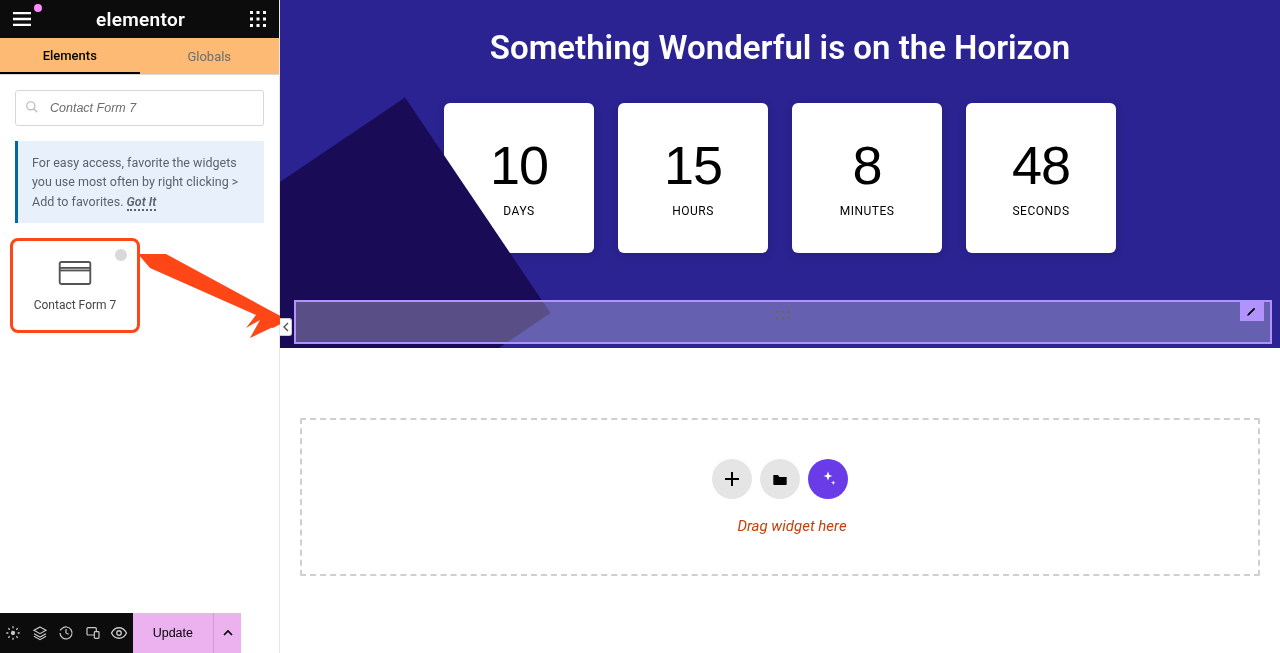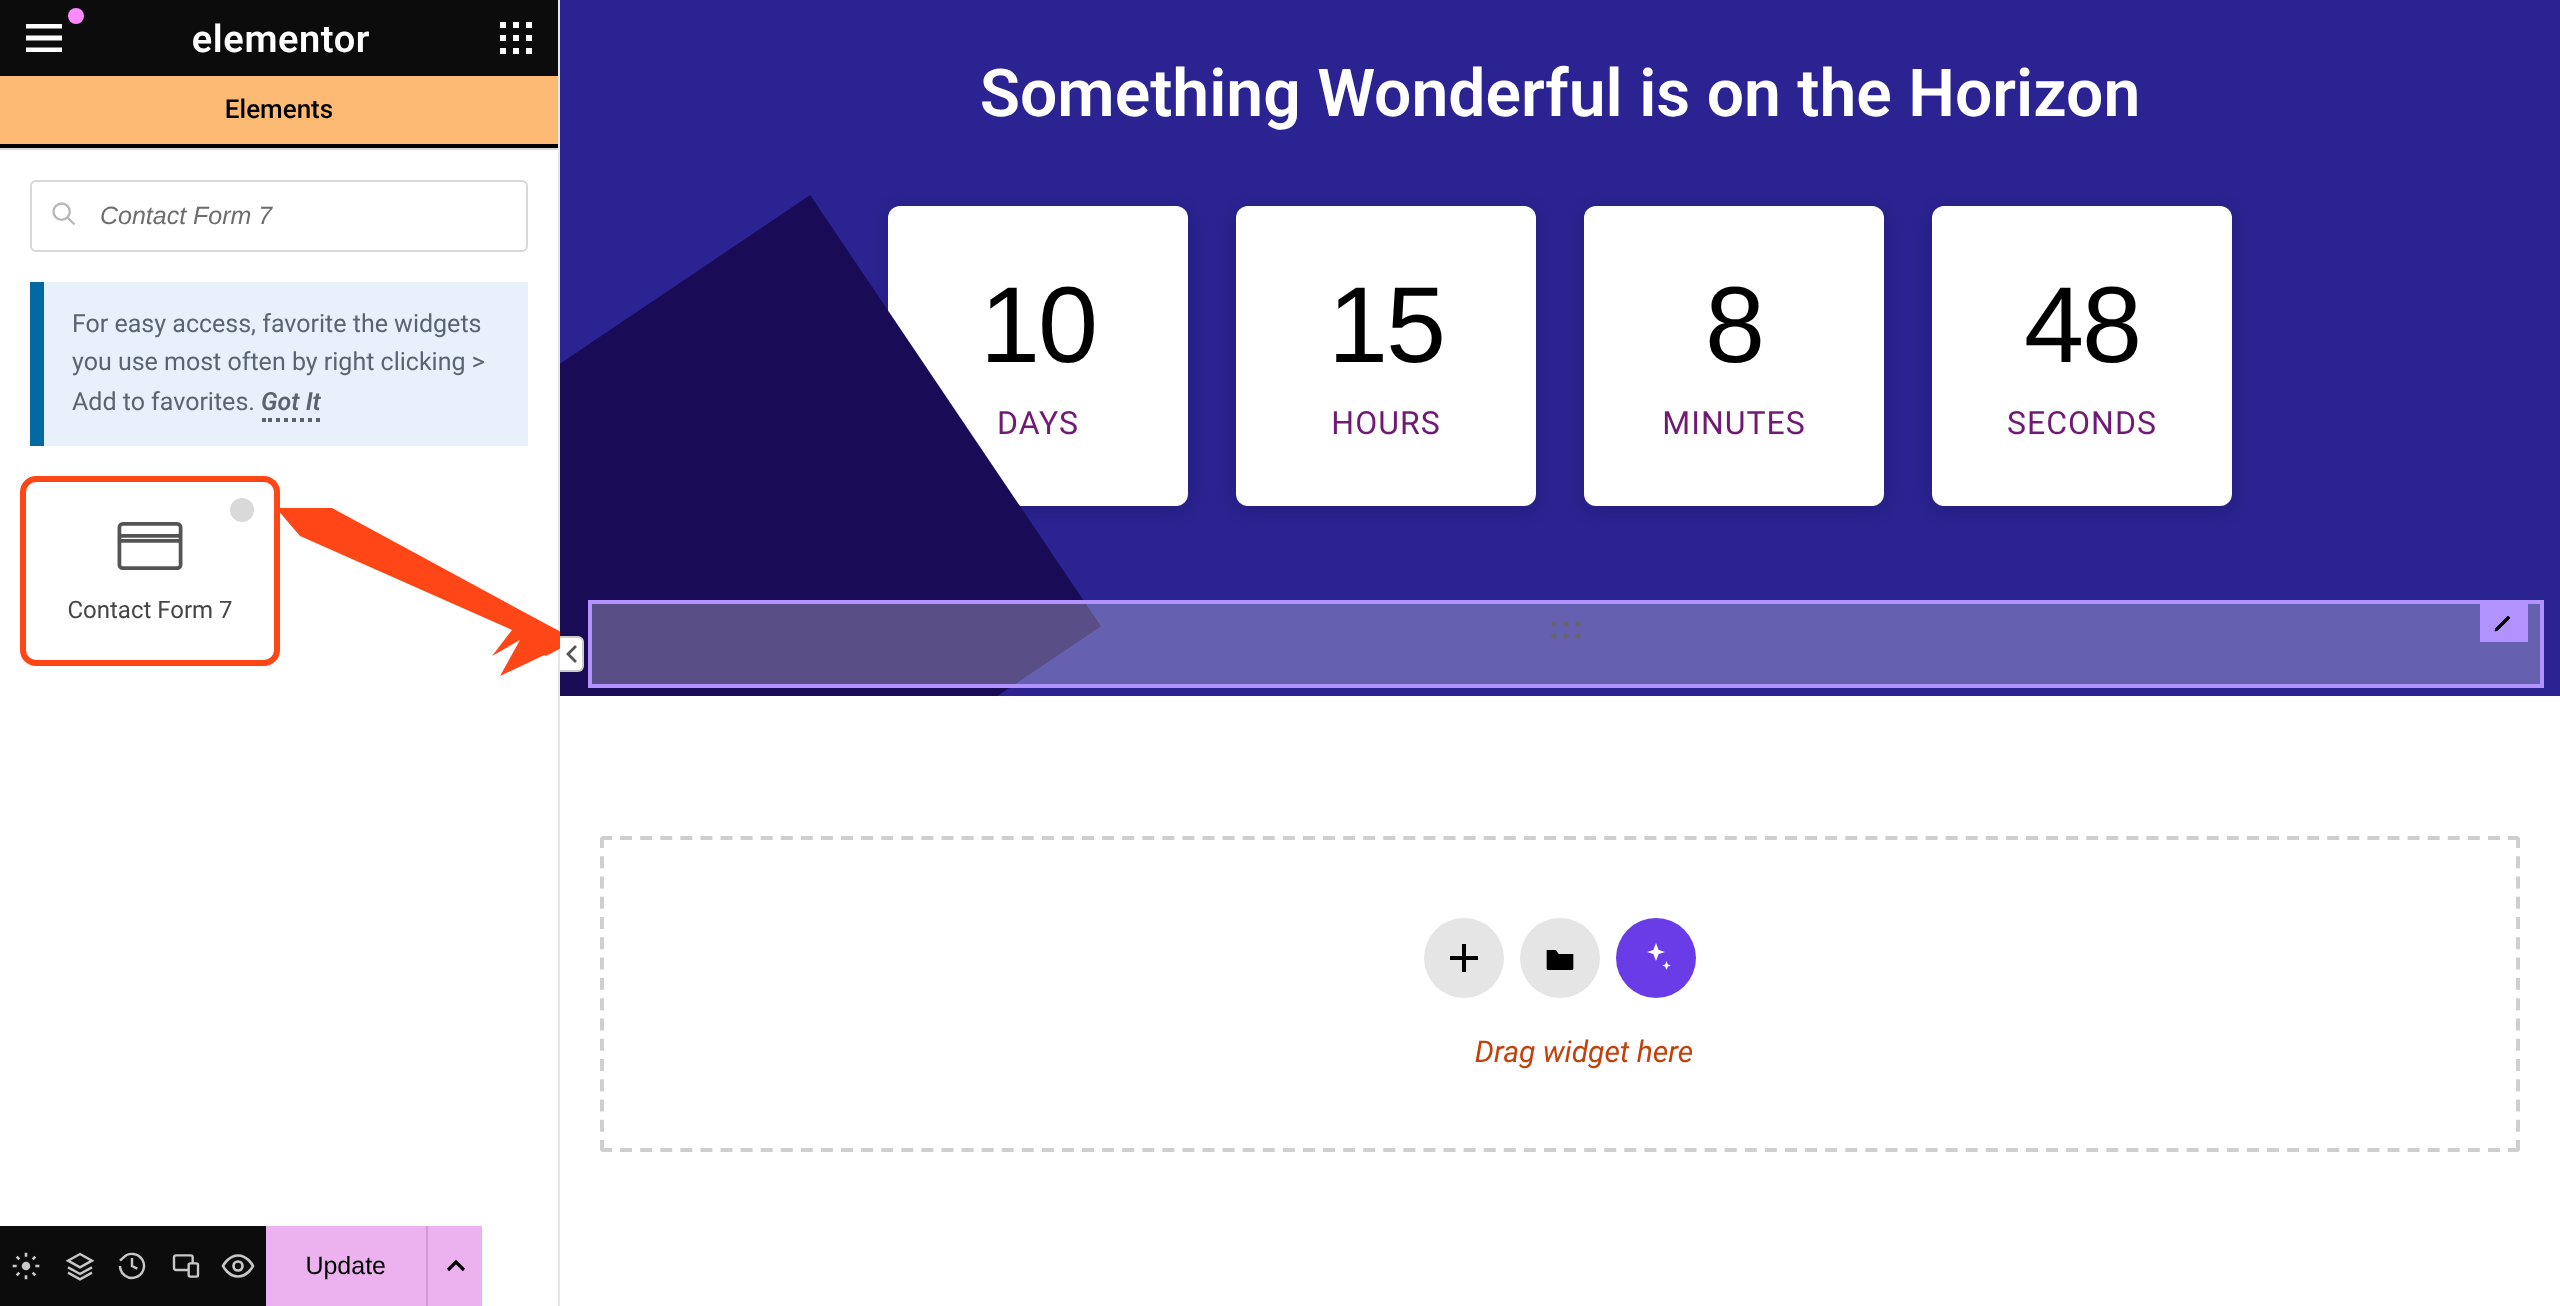--- a/index.html
+++ b/index.html
@@ -104,6 +104,7 @@
 
   <div class="tabs">
     <div class="tab active">Elements</div>
+    <div class="tab">Globals</div>
   </div>
 
   <div class="search-wrap" style="position:relative;">

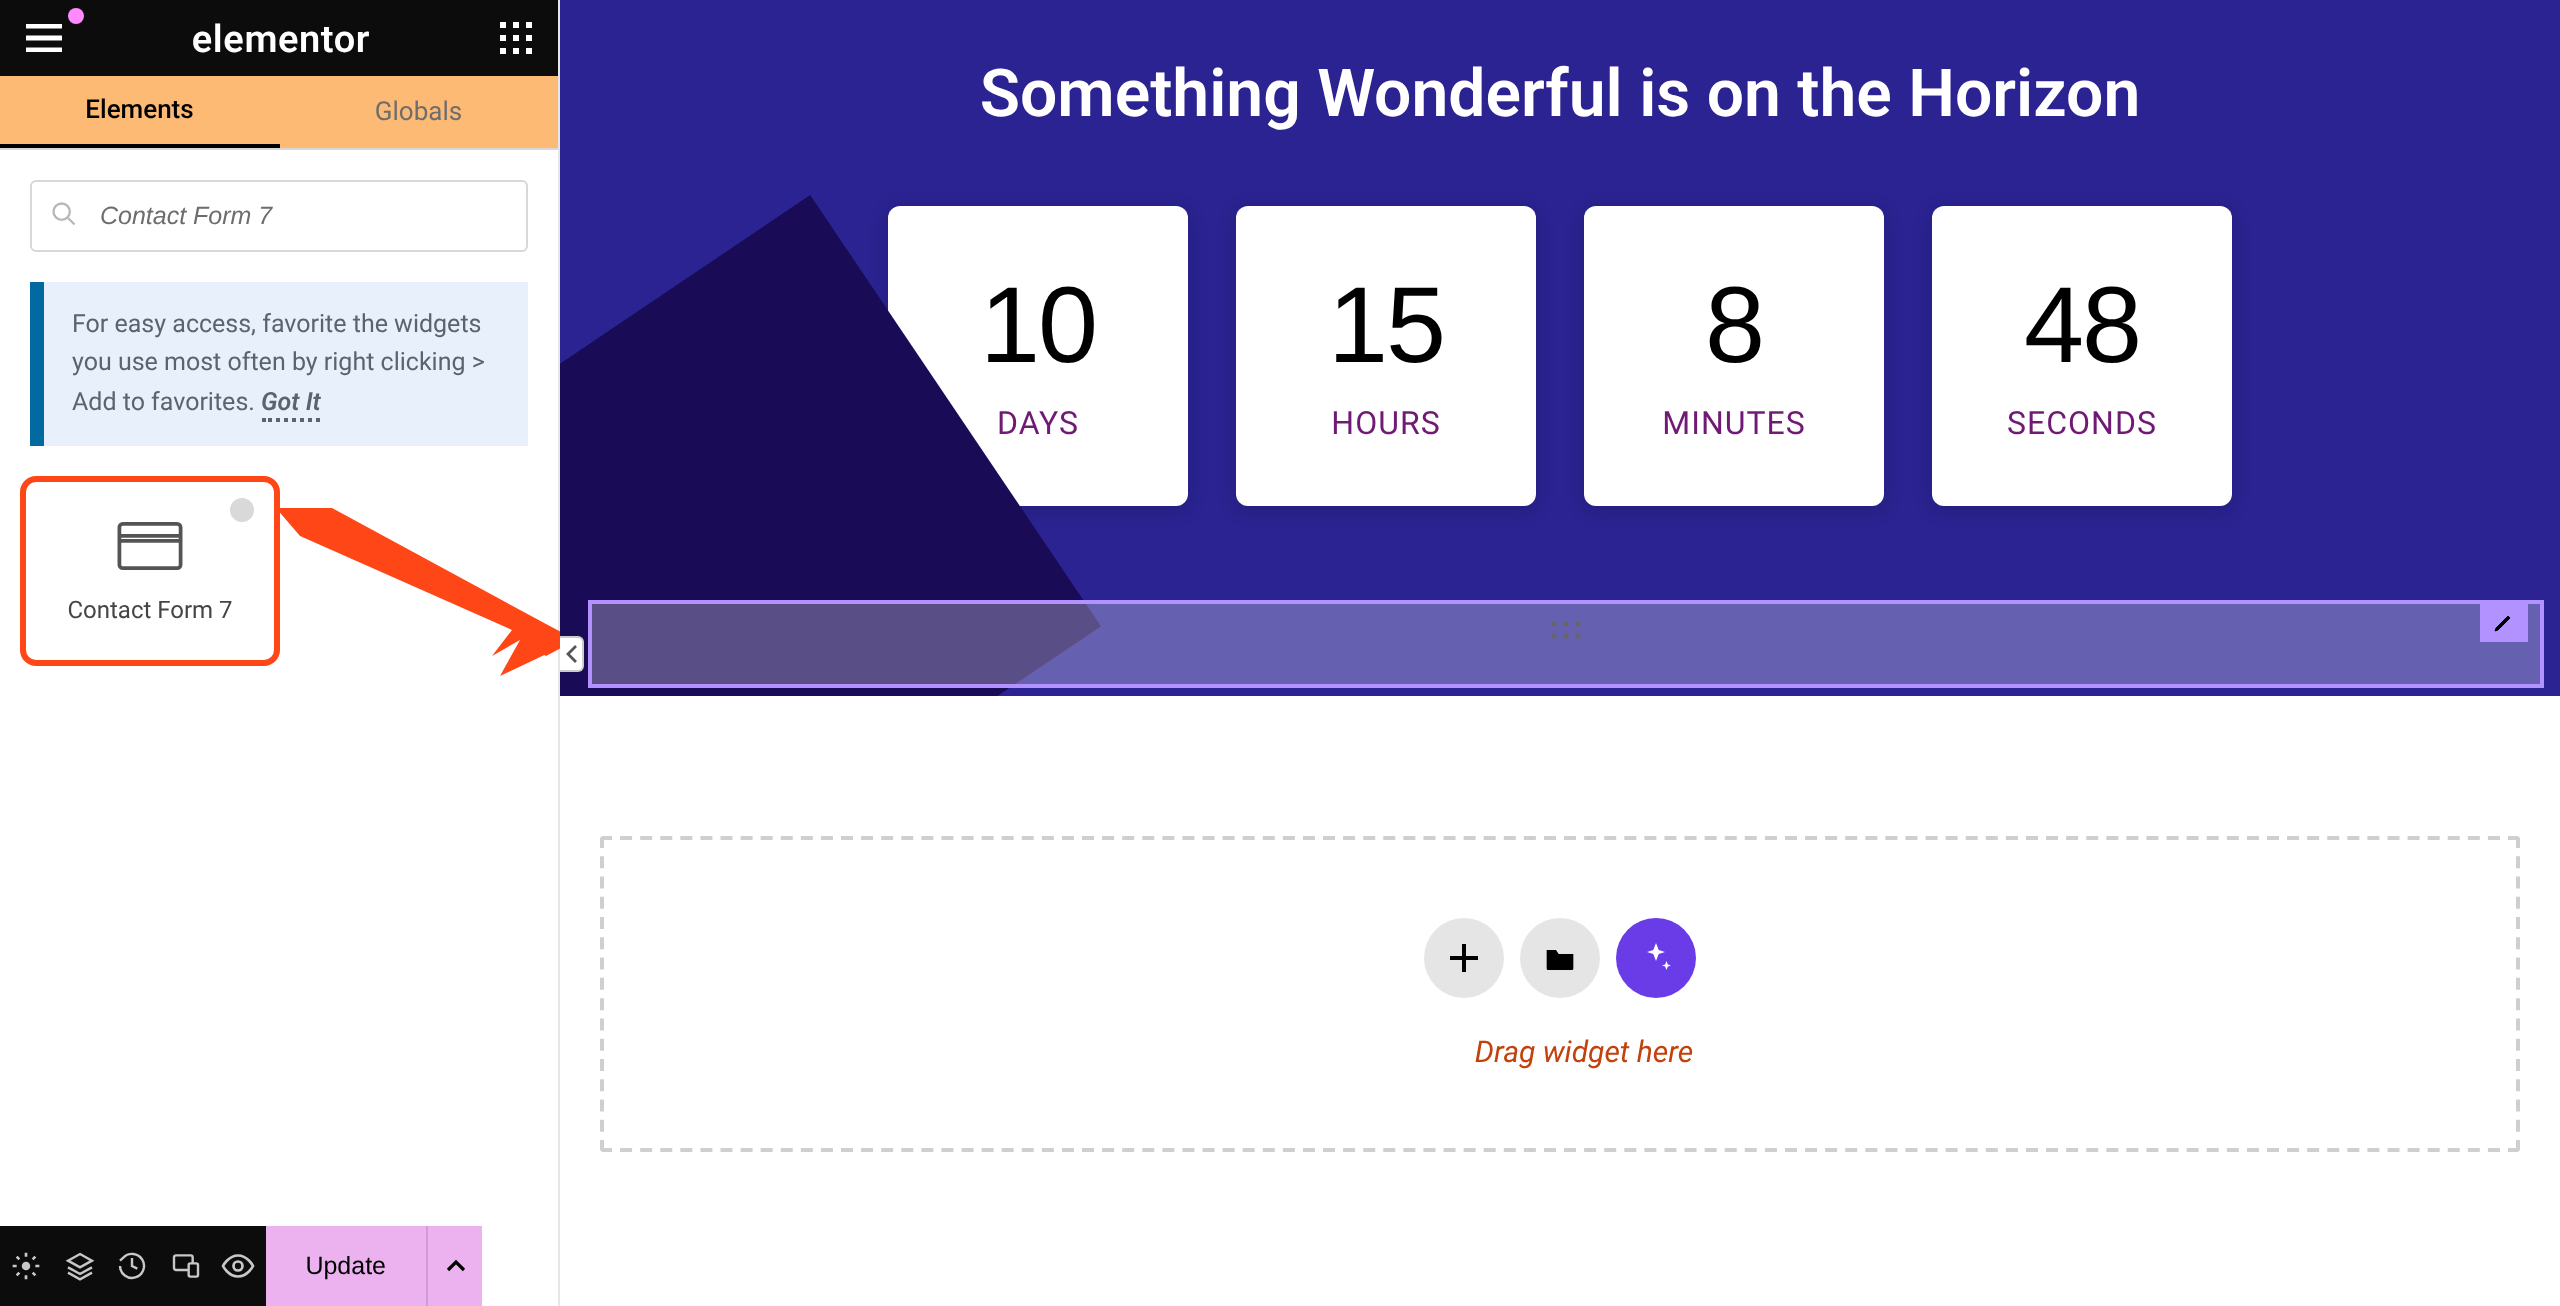--- a/index.html
+++ b/index.html
@@ -22,7 +22,7 @@
     .search { width: 100%; height: 36px; border: 1px solid #d8d8d8; border-radius: 3px; padding: 0 12px 0 34px; font-size: 12.5px; font-style: italic; color: #6d6d6d; background: #fff; }
     .search-icon { position: absolute; margin-left: 10px; margin-top: 10px; color: #bdbdbd; font-size: 14px; }
 
-    .tip { margin: 0 15px 15px; background: #e8f1fb; border-left: 7px solid #0369a1; padding: 12px 14px; font-size: 12.5px; color: #5a6470; line-height: 1.55; }
+    .tip { margin: 0 15px 15px; background: #e8f1fb; border-left: 3px solid #0369a1; padding: 12px 14px; font-size: 12.5px; color: #5a6470; line-height: 1.55; }
     .tip a { color: #5a6470; font-style: italic; font-weight: 600; text-decoration: none; border-bottom: 2px dotted #5a6470; }
 
     .widget-grid { padding: 0 10px; }

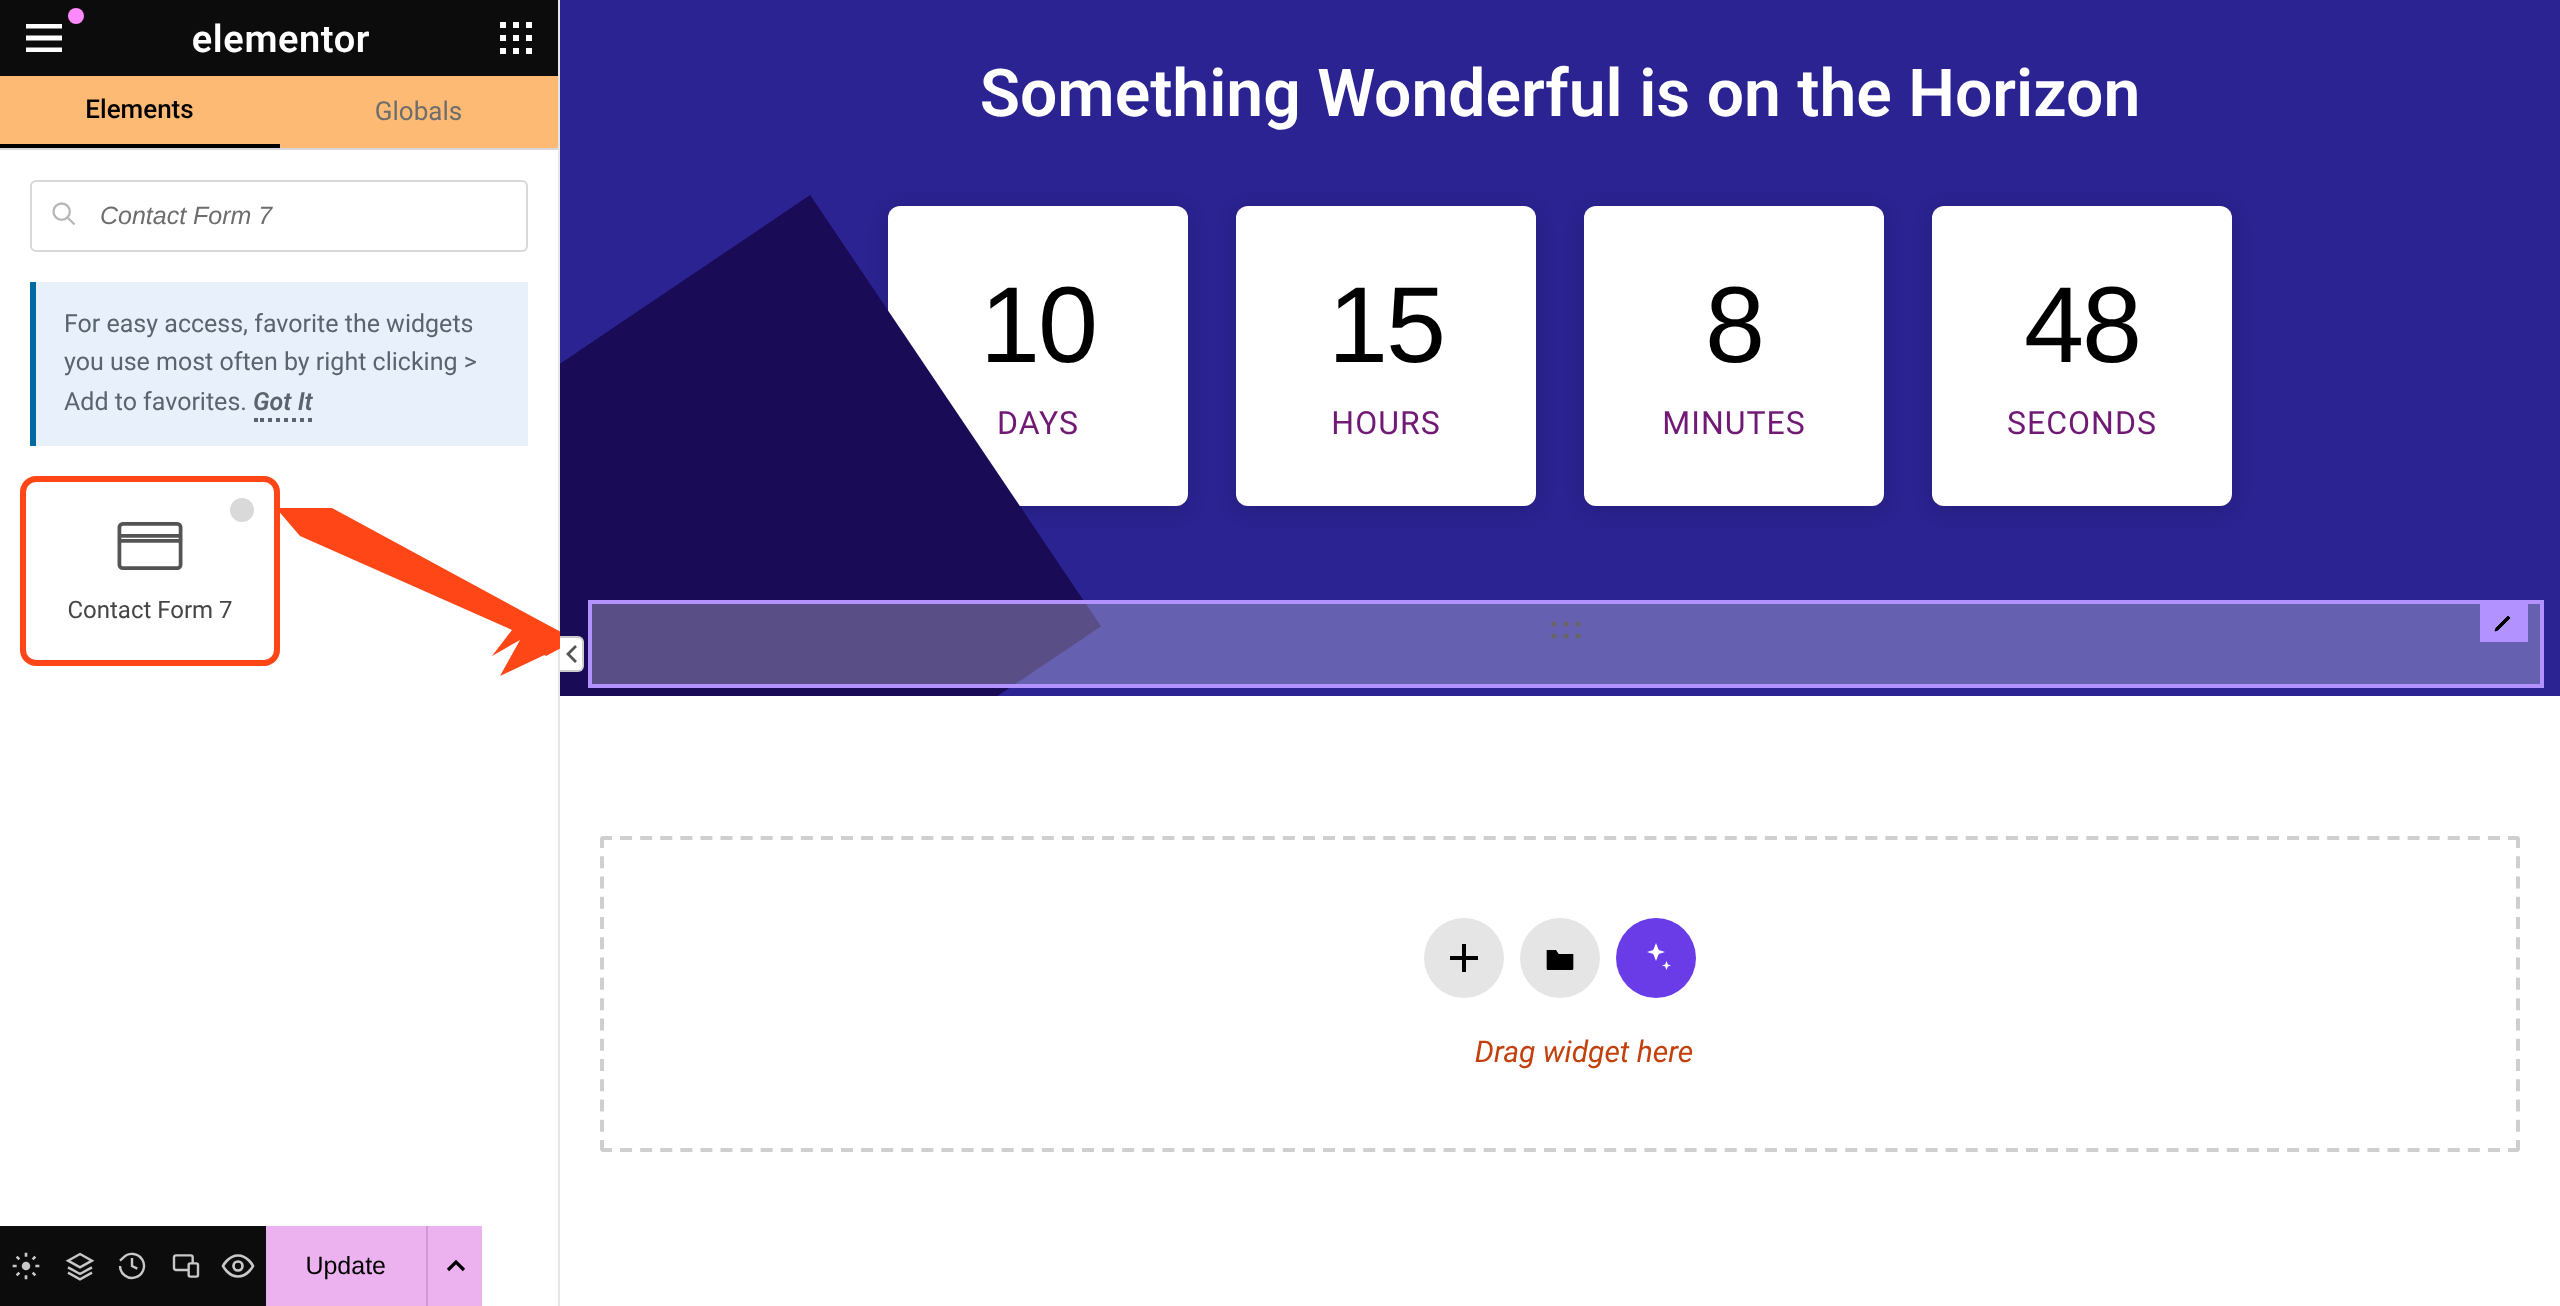--- a/index.html
+++ b/index.html
@@ -53,7 +53,7 @@
     .countdown { display: flex; gap: 24px; justify-content: center; margin-top: 36px; }
     .cd-box { width: 150px; height: 150px; background: #fff; border-radius: 6px; display: flex; flex-direction: column; align-items: center; justify-content: center; box-shadow: 0 2px 10px rgba(0,0,0,.15); }
     .cd-num { font-size: 54px; font-weight: 300; color: #000; line-height: 1; margin-bottom: 12px; font-family: 'Helvetica Neue', Arial, sans-serif; letter-spacing: -1px; }
-    .cd-label { font-size: 16px; color: #701a75; letter-spacing: 0.5px; }
+    .cd-label { font-size: 12px; color: #000000; letter-spacing: 0.5px; }
 
     
     .hero-drop { position: absolute; left: 14px; right: 8px; bottom: 4px; height: 44px; background: rgba(255,255,255,.28); border: 2px solid #b192ff; border-top-width: 2px; display: flex; align-items: center; justify-content: center; }

